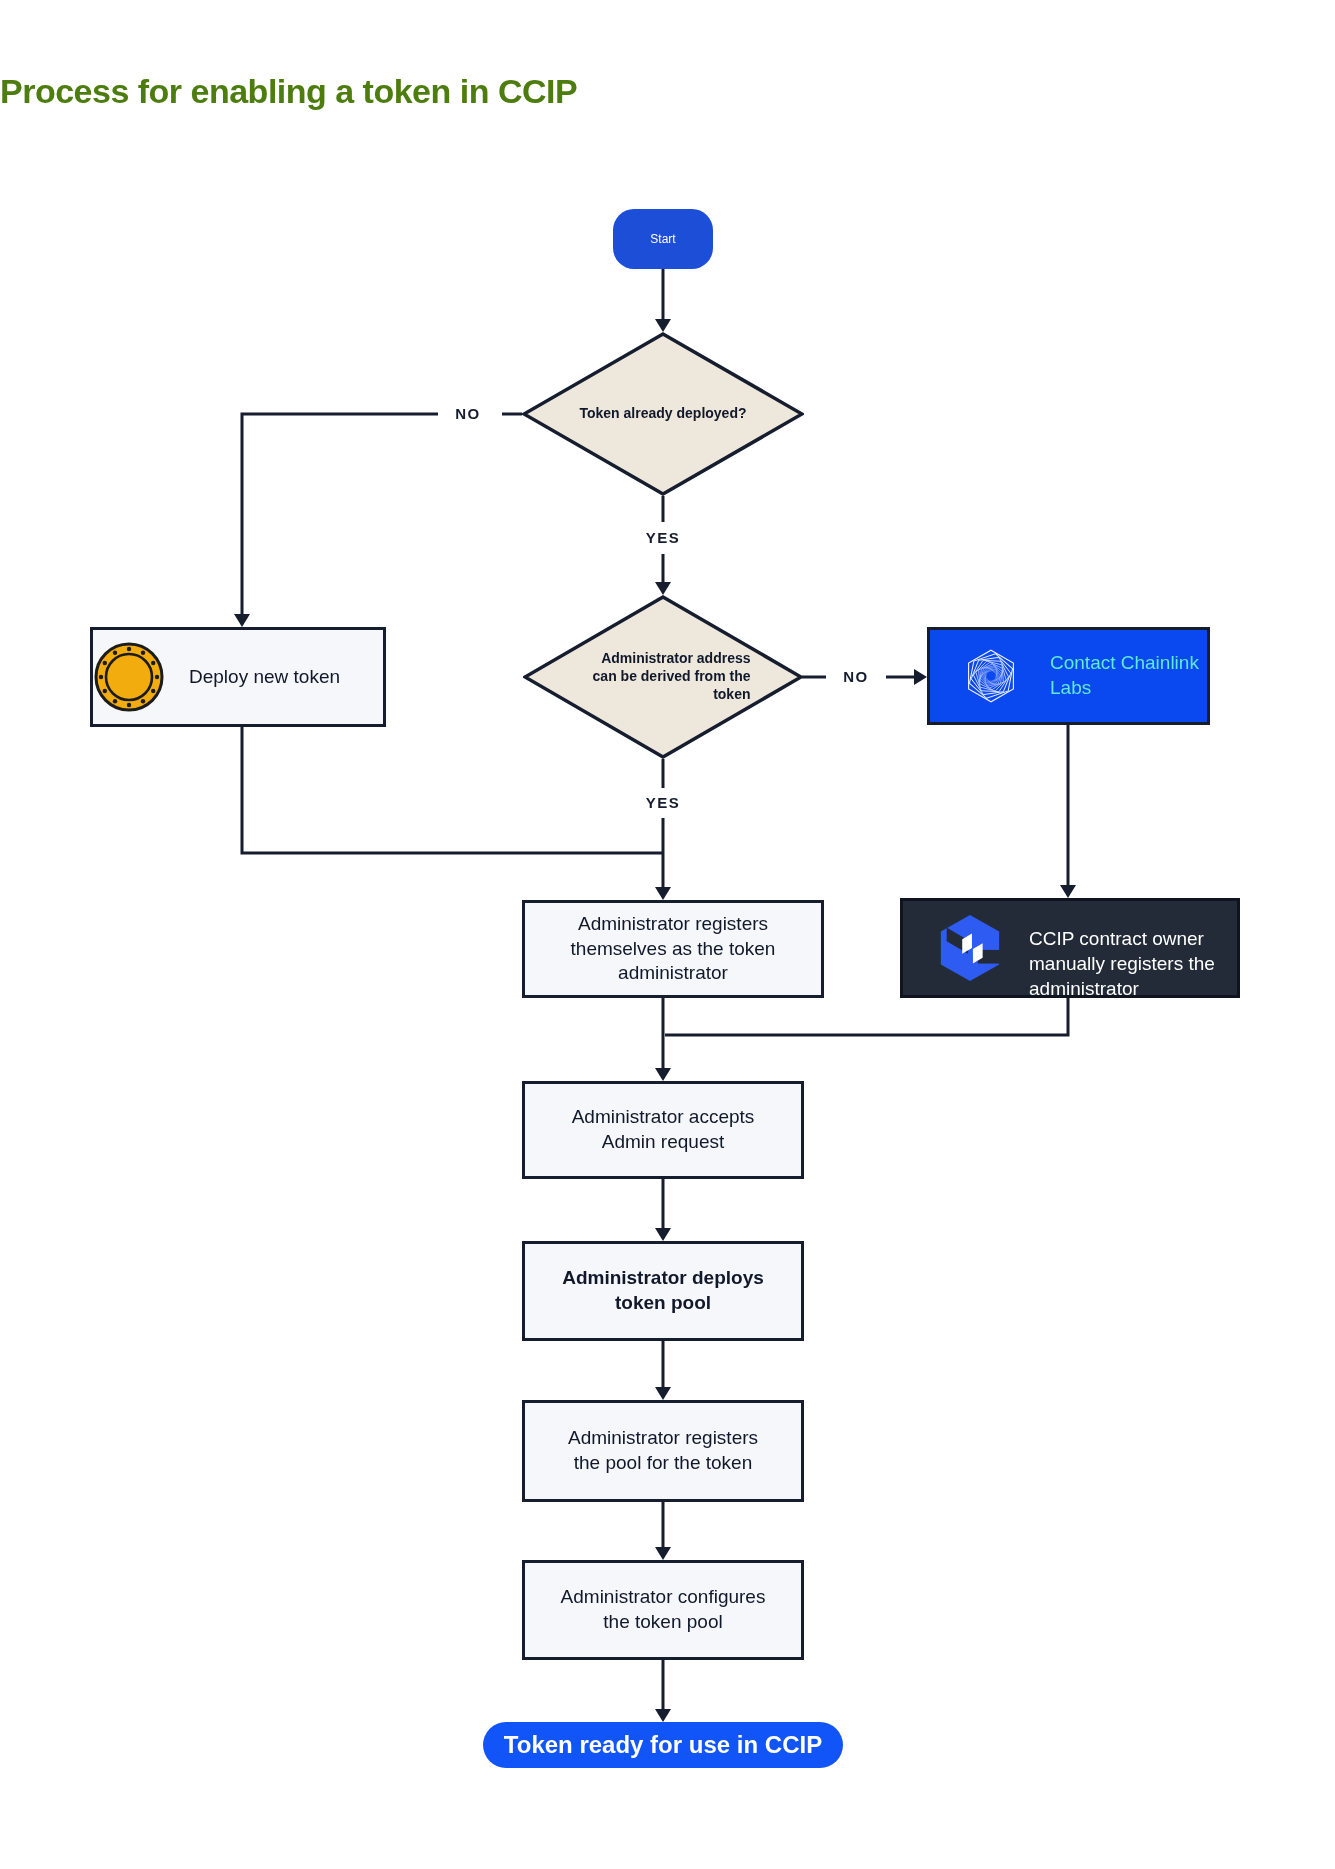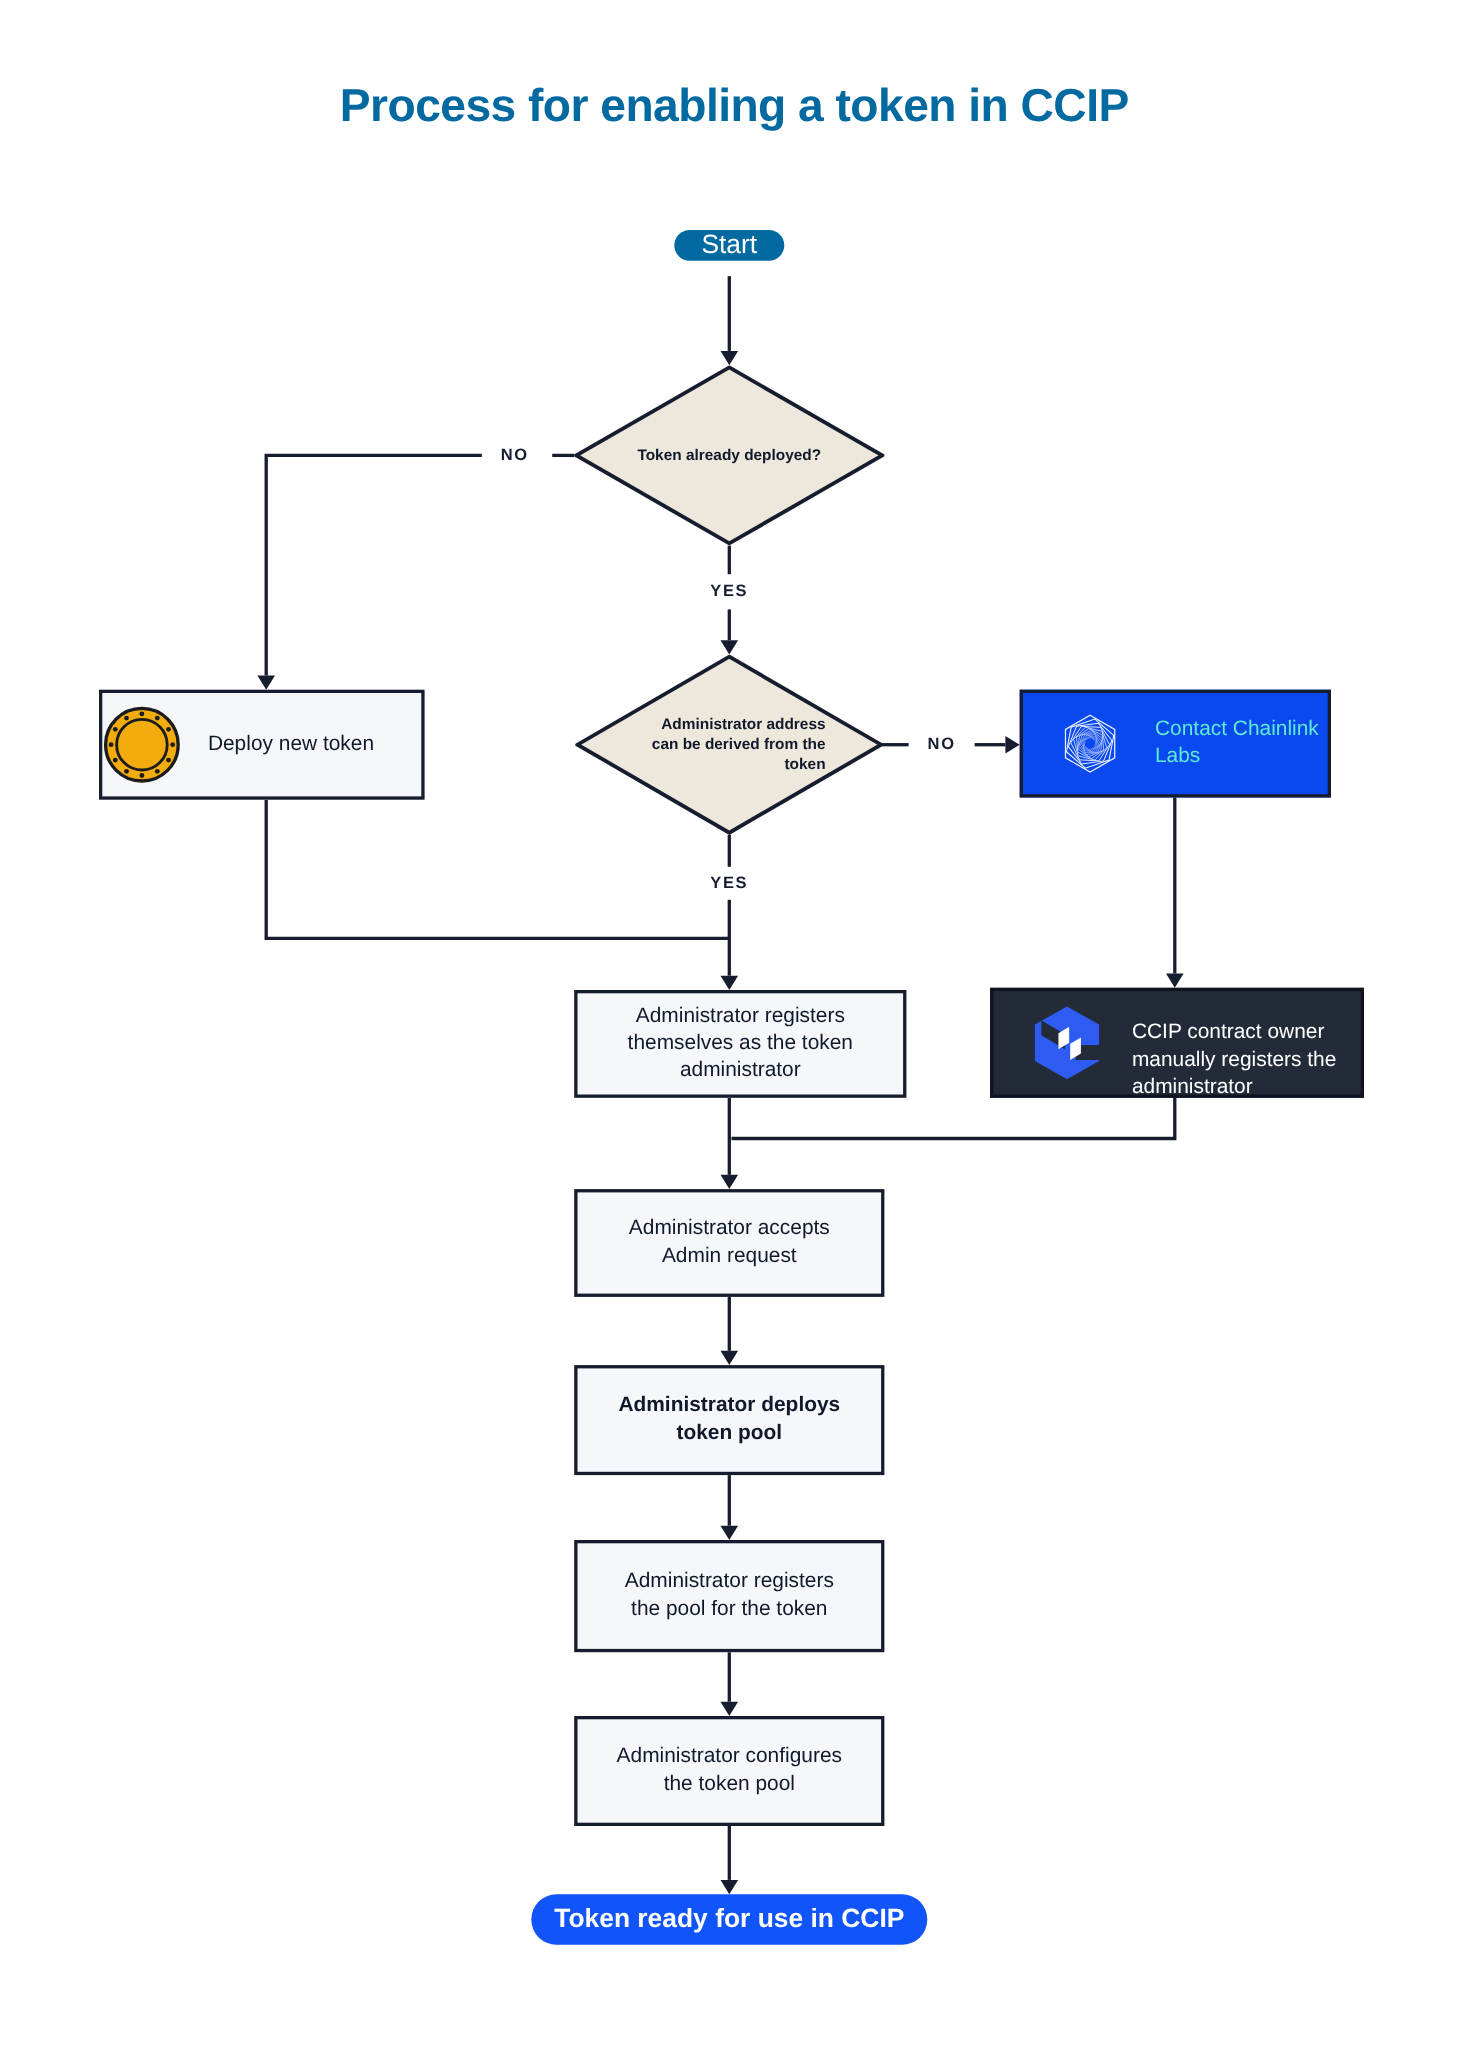--- a/index.html
+++ b/index.html
@@ -8,8 +8,8 @@
     font-family:"Liberation Sans", sans-serif; color:#10182A; overflow:hidden;
   }
   .title {
-    position:absolute; left:0; top:72px; width:100%; text-align:center;
-    font-size:42px; font-weight:700; letter-spacing:-0.5px; color:#0369a1;
+    position:absolute; left:0; top:72px; width:100%; 
+    font-size:34px; font-weight:700; letter-spacing:-0.5px; color:#4d7c0f;
   }
   .pill-start {
     position:absolute; left:613px; top:209px; width:100px; height:28px;

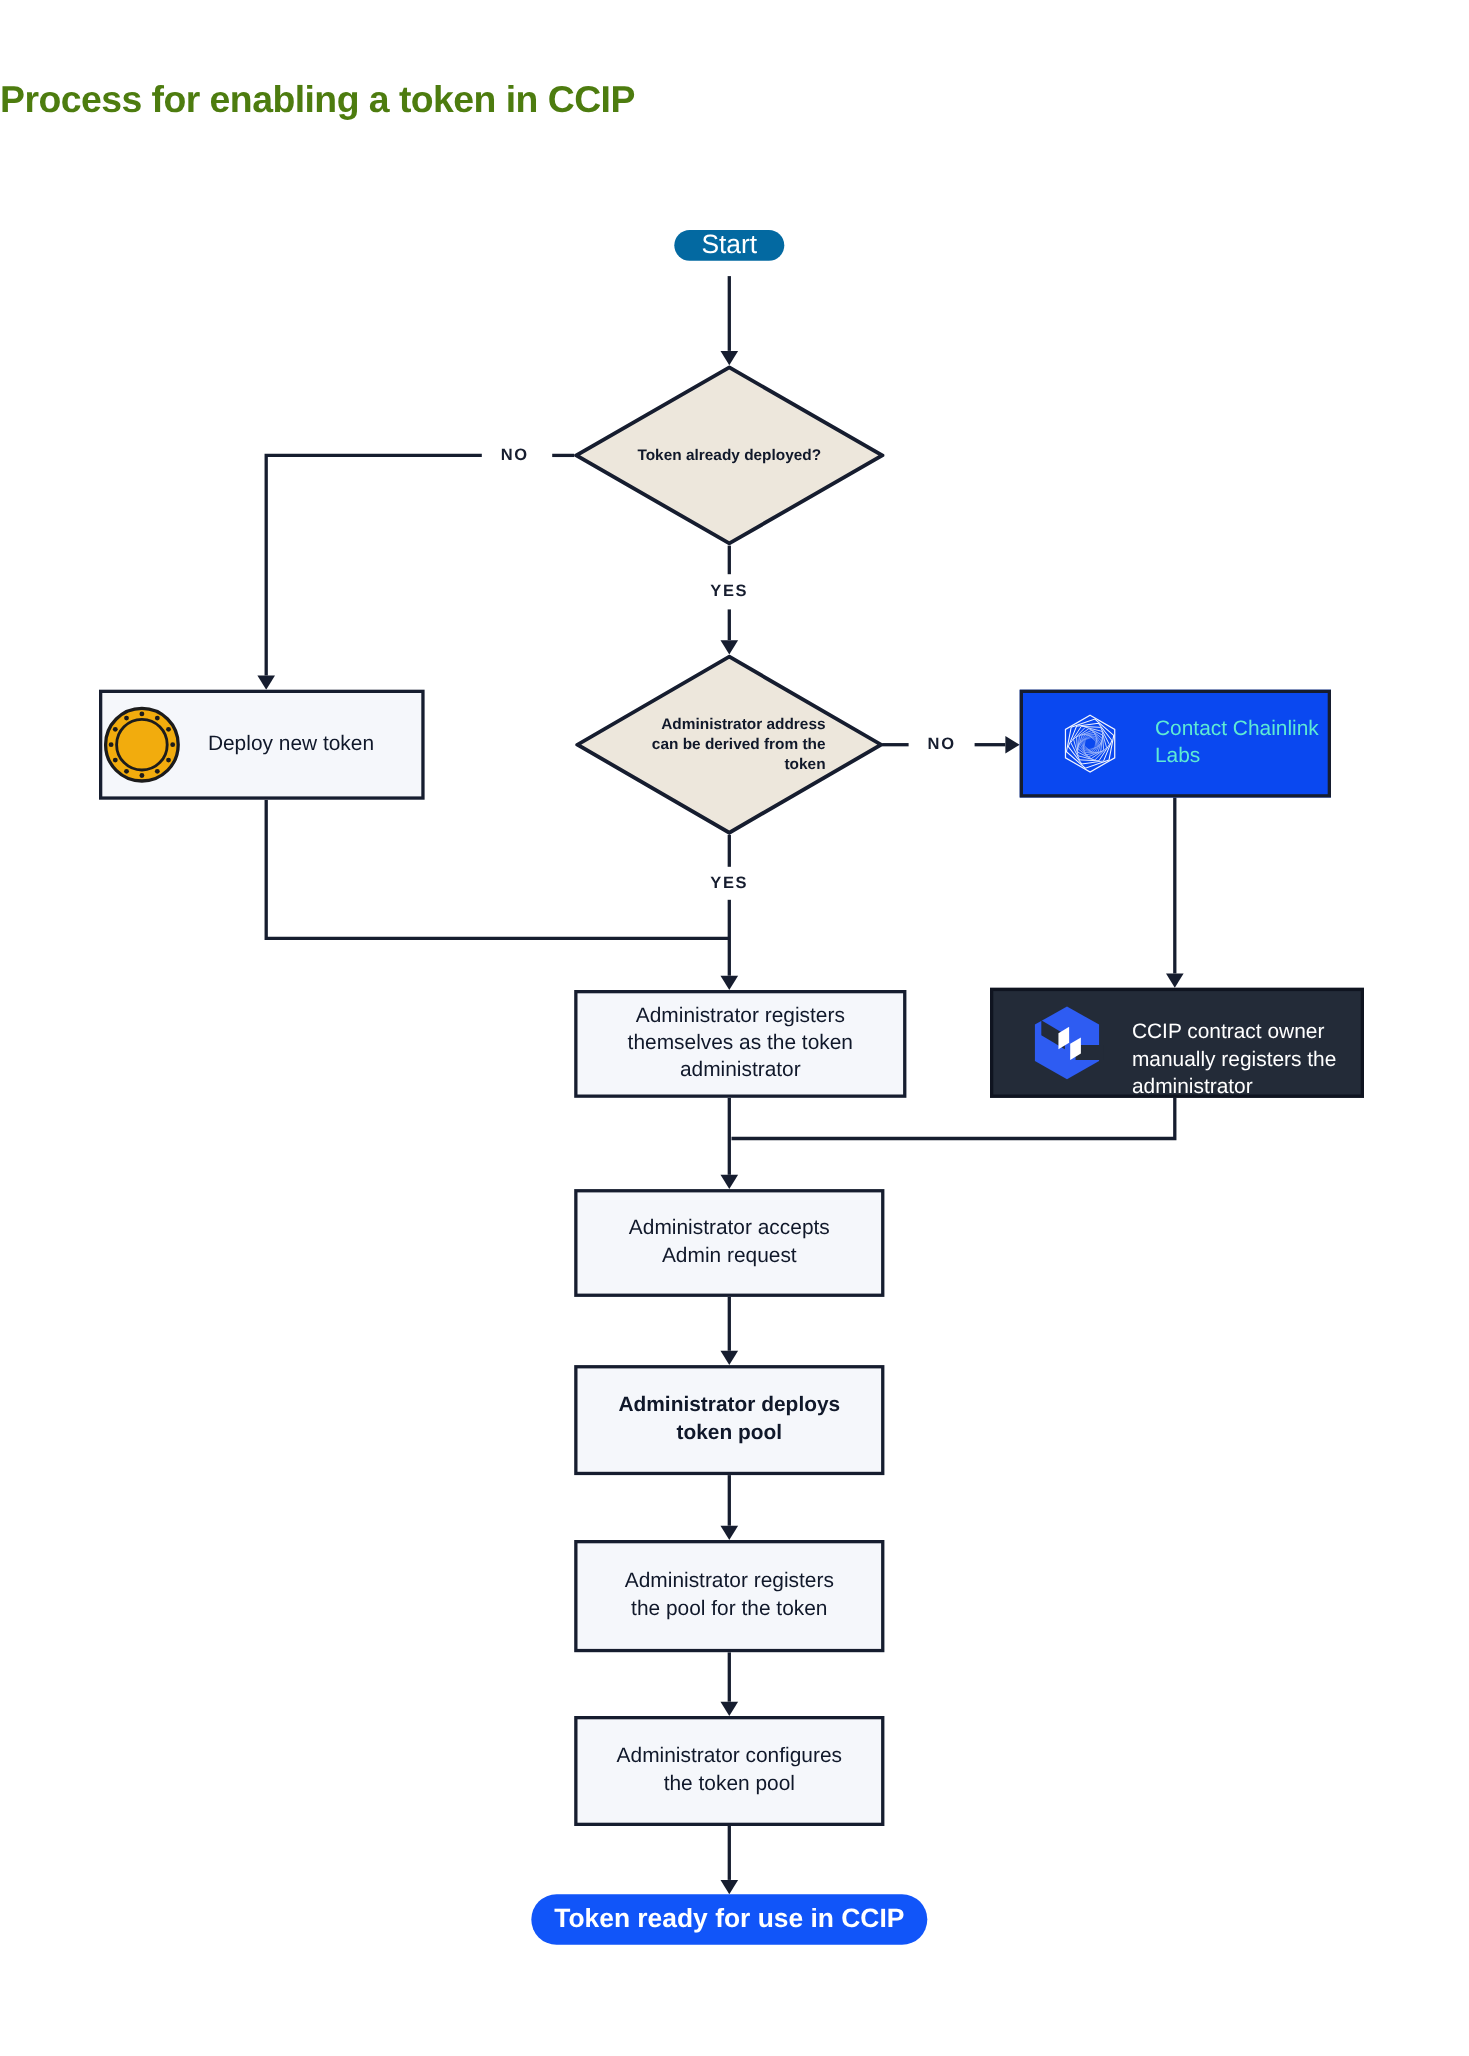--- a/index.html
+++ b/index.html
@@ -12,10 +12,10 @@
     font-size:34px; font-weight:700; letter-spacing:-0.5px; color:#4d7c0f;
   }
   .pill-start {
-    position:absolute; left:613px; top:209px; width:100px; height:28px;
-    background:#0369a1; border-radius:21px; color:#ffffff;
+    position:absolute; left:613px; top:209px; width:100px; height:60px;
+    background:#1d4ed8; border-radius:21px; color:#ffffff;
     display:flex; align-items:center; justify-content:center;
-    font-size:24px; font-weight:500;
+    font-size:12px; font-weight:500;
   }
   .connectors { position:absolute; left:0; top:0; pointer-events:none; }
   .connectors path { stroke:#161D2F; stroke-width:3; fill:none; }

